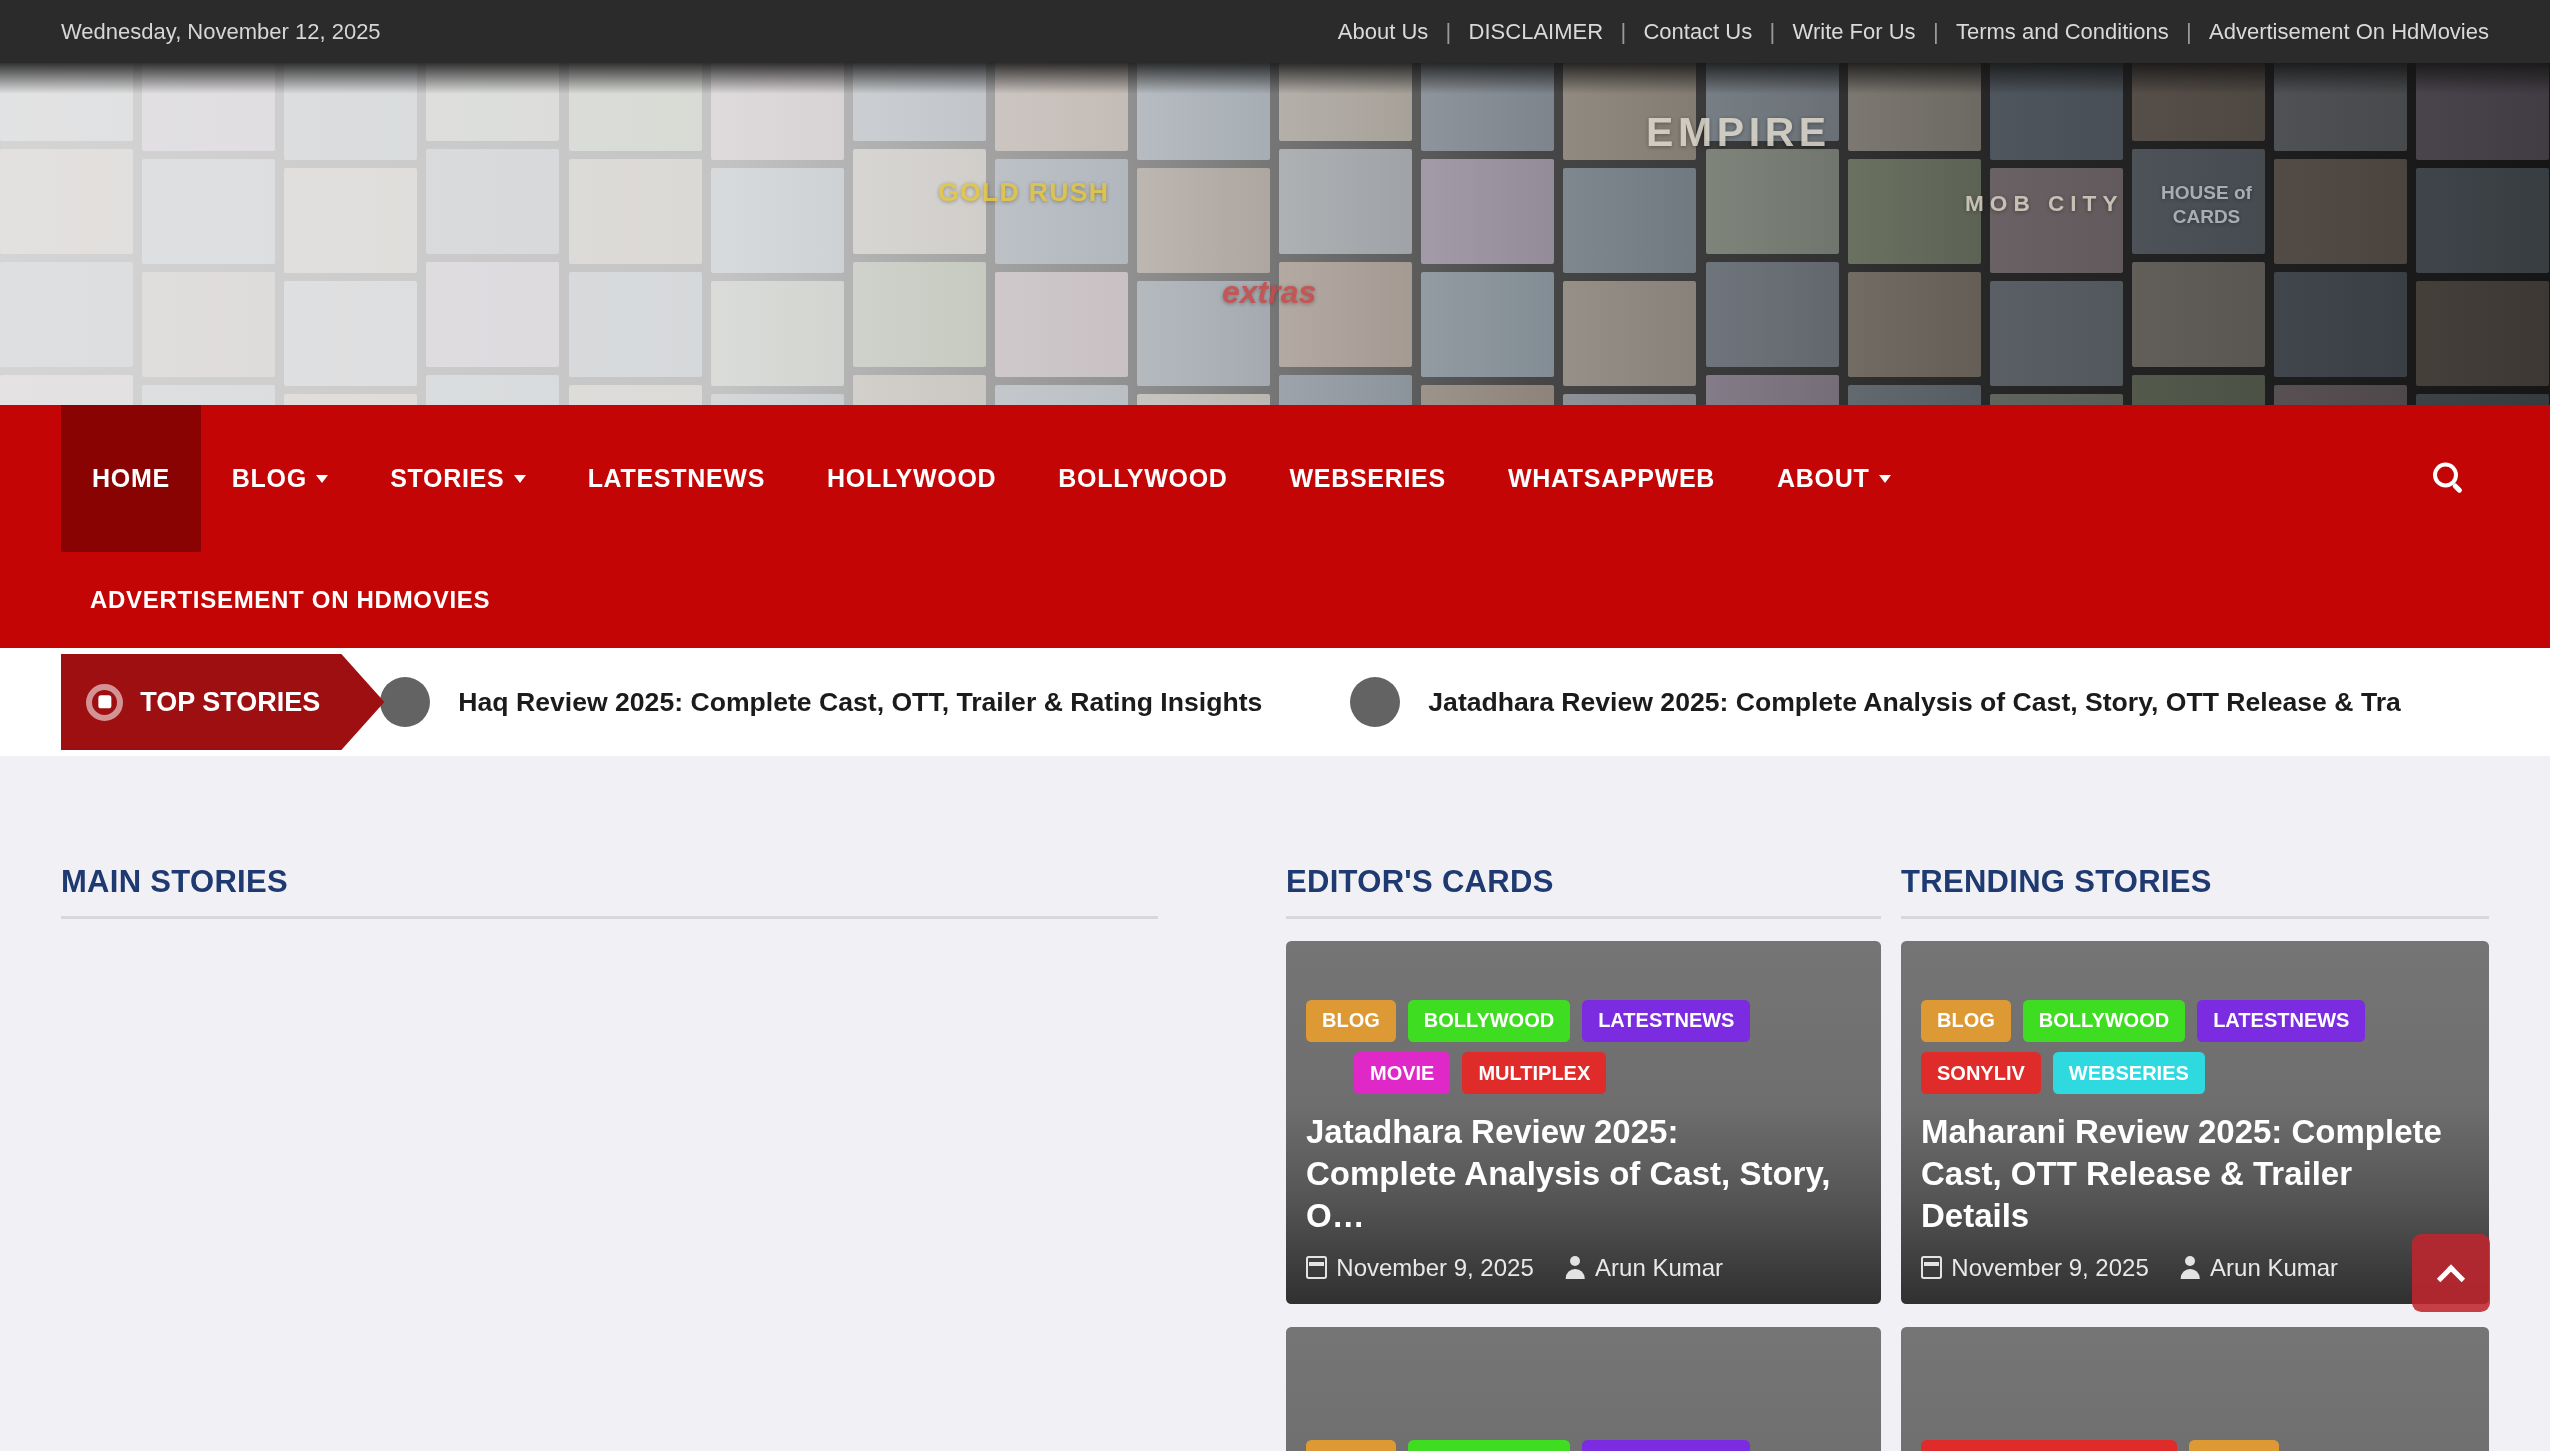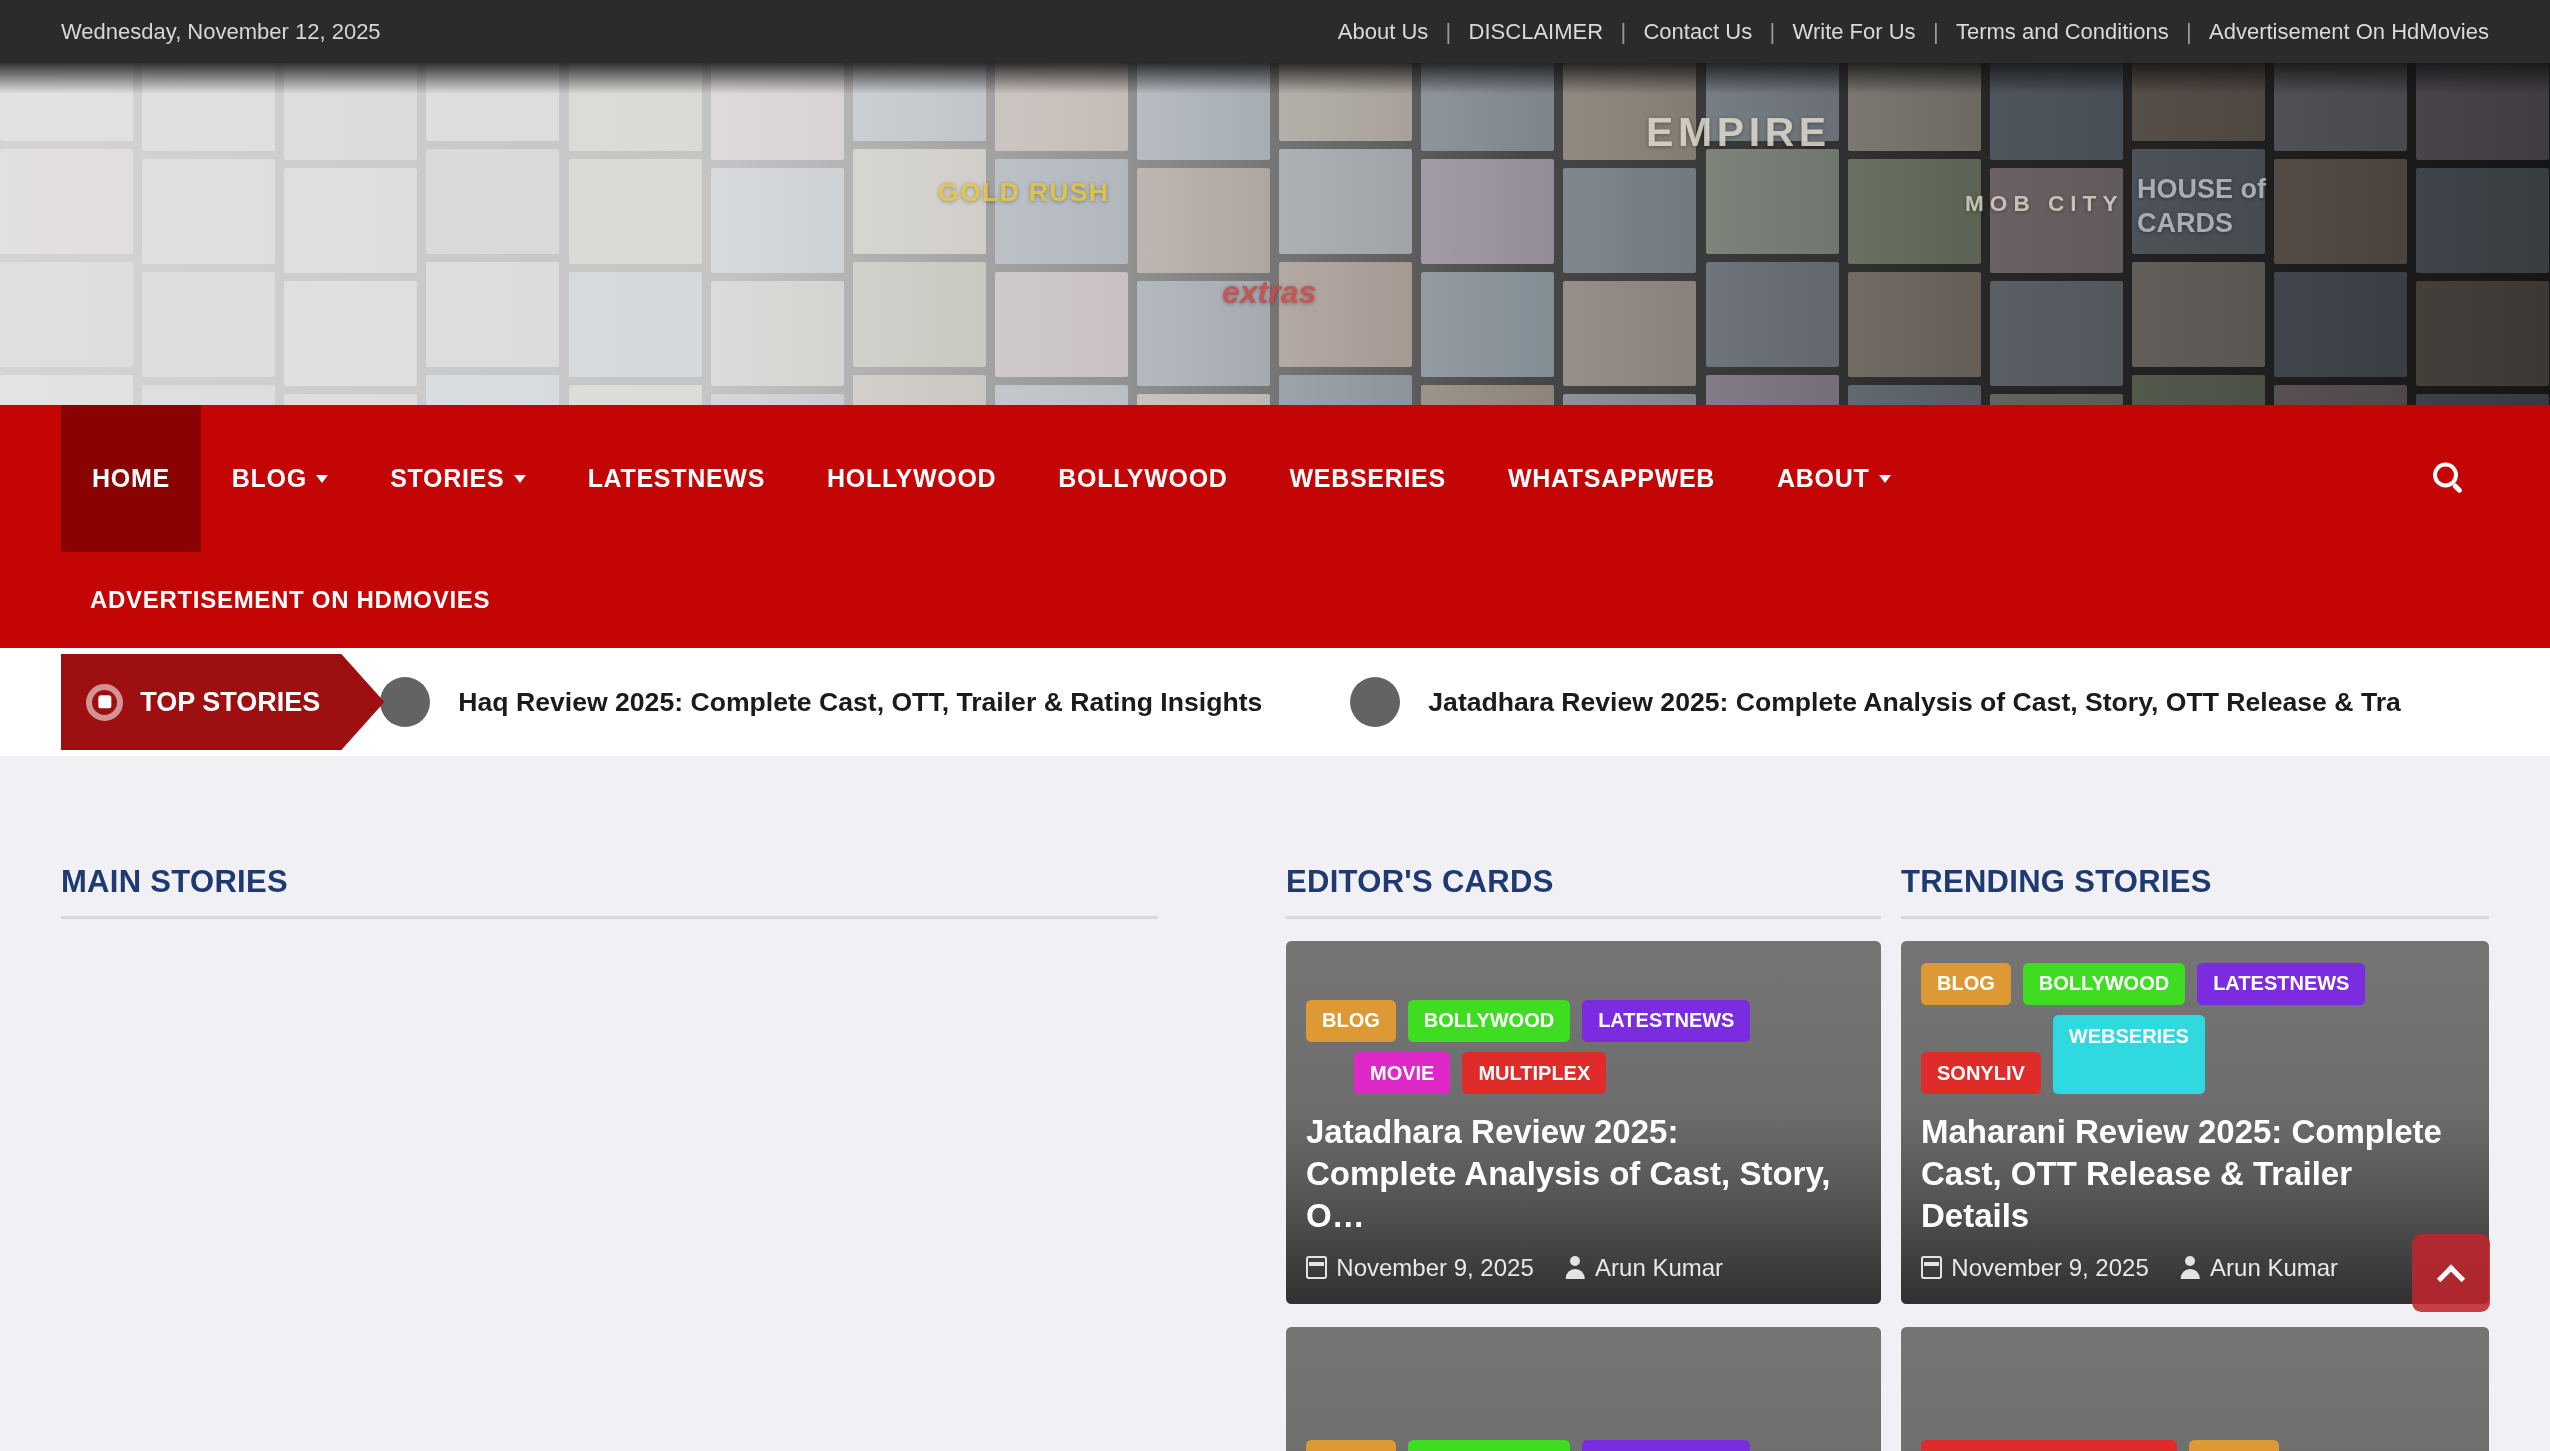--- a/index.html
+++ b/index.html
@@ -235,7 +235,7 @@
   <span class="poster-title" style="left:1646px; top:46px; font-size:41px; color:#ded9cd; letter-spacing:4.6px;">EMPIRE</span>
   <span class="poster-title" style="left:938px; top:114px; font-size:26.6px; color:#e3c53d; letter-spacing:1.3px;">GOLD RUSH</span>
   <span class="poster-title" style="left:1965px; top:128px; font-size:22.6px; color:#d8d2c4; letter-spacing:6px;">MOB CITY</span>
-  <span class="poster-title" style="left:2137px; top:110px; font-size:27px; color:#b9bec6; width:139px; line-height:1.25; display:inline-block;">HOUSE of CARDS</span>
+  <span class="poster-title" style="left:2137px; top:118px; font-size:19px; color:#b9bec6; width:139px; line-height:1.25; text-align:center; display:inline-block;">HOUSE of CARDS</span>
   <span class="poster-title" style="left:1222px; top:211px; font-size:32px; color:#c84848; font-style:italic; font-weight:bold;">extras</span>
 </div>
 

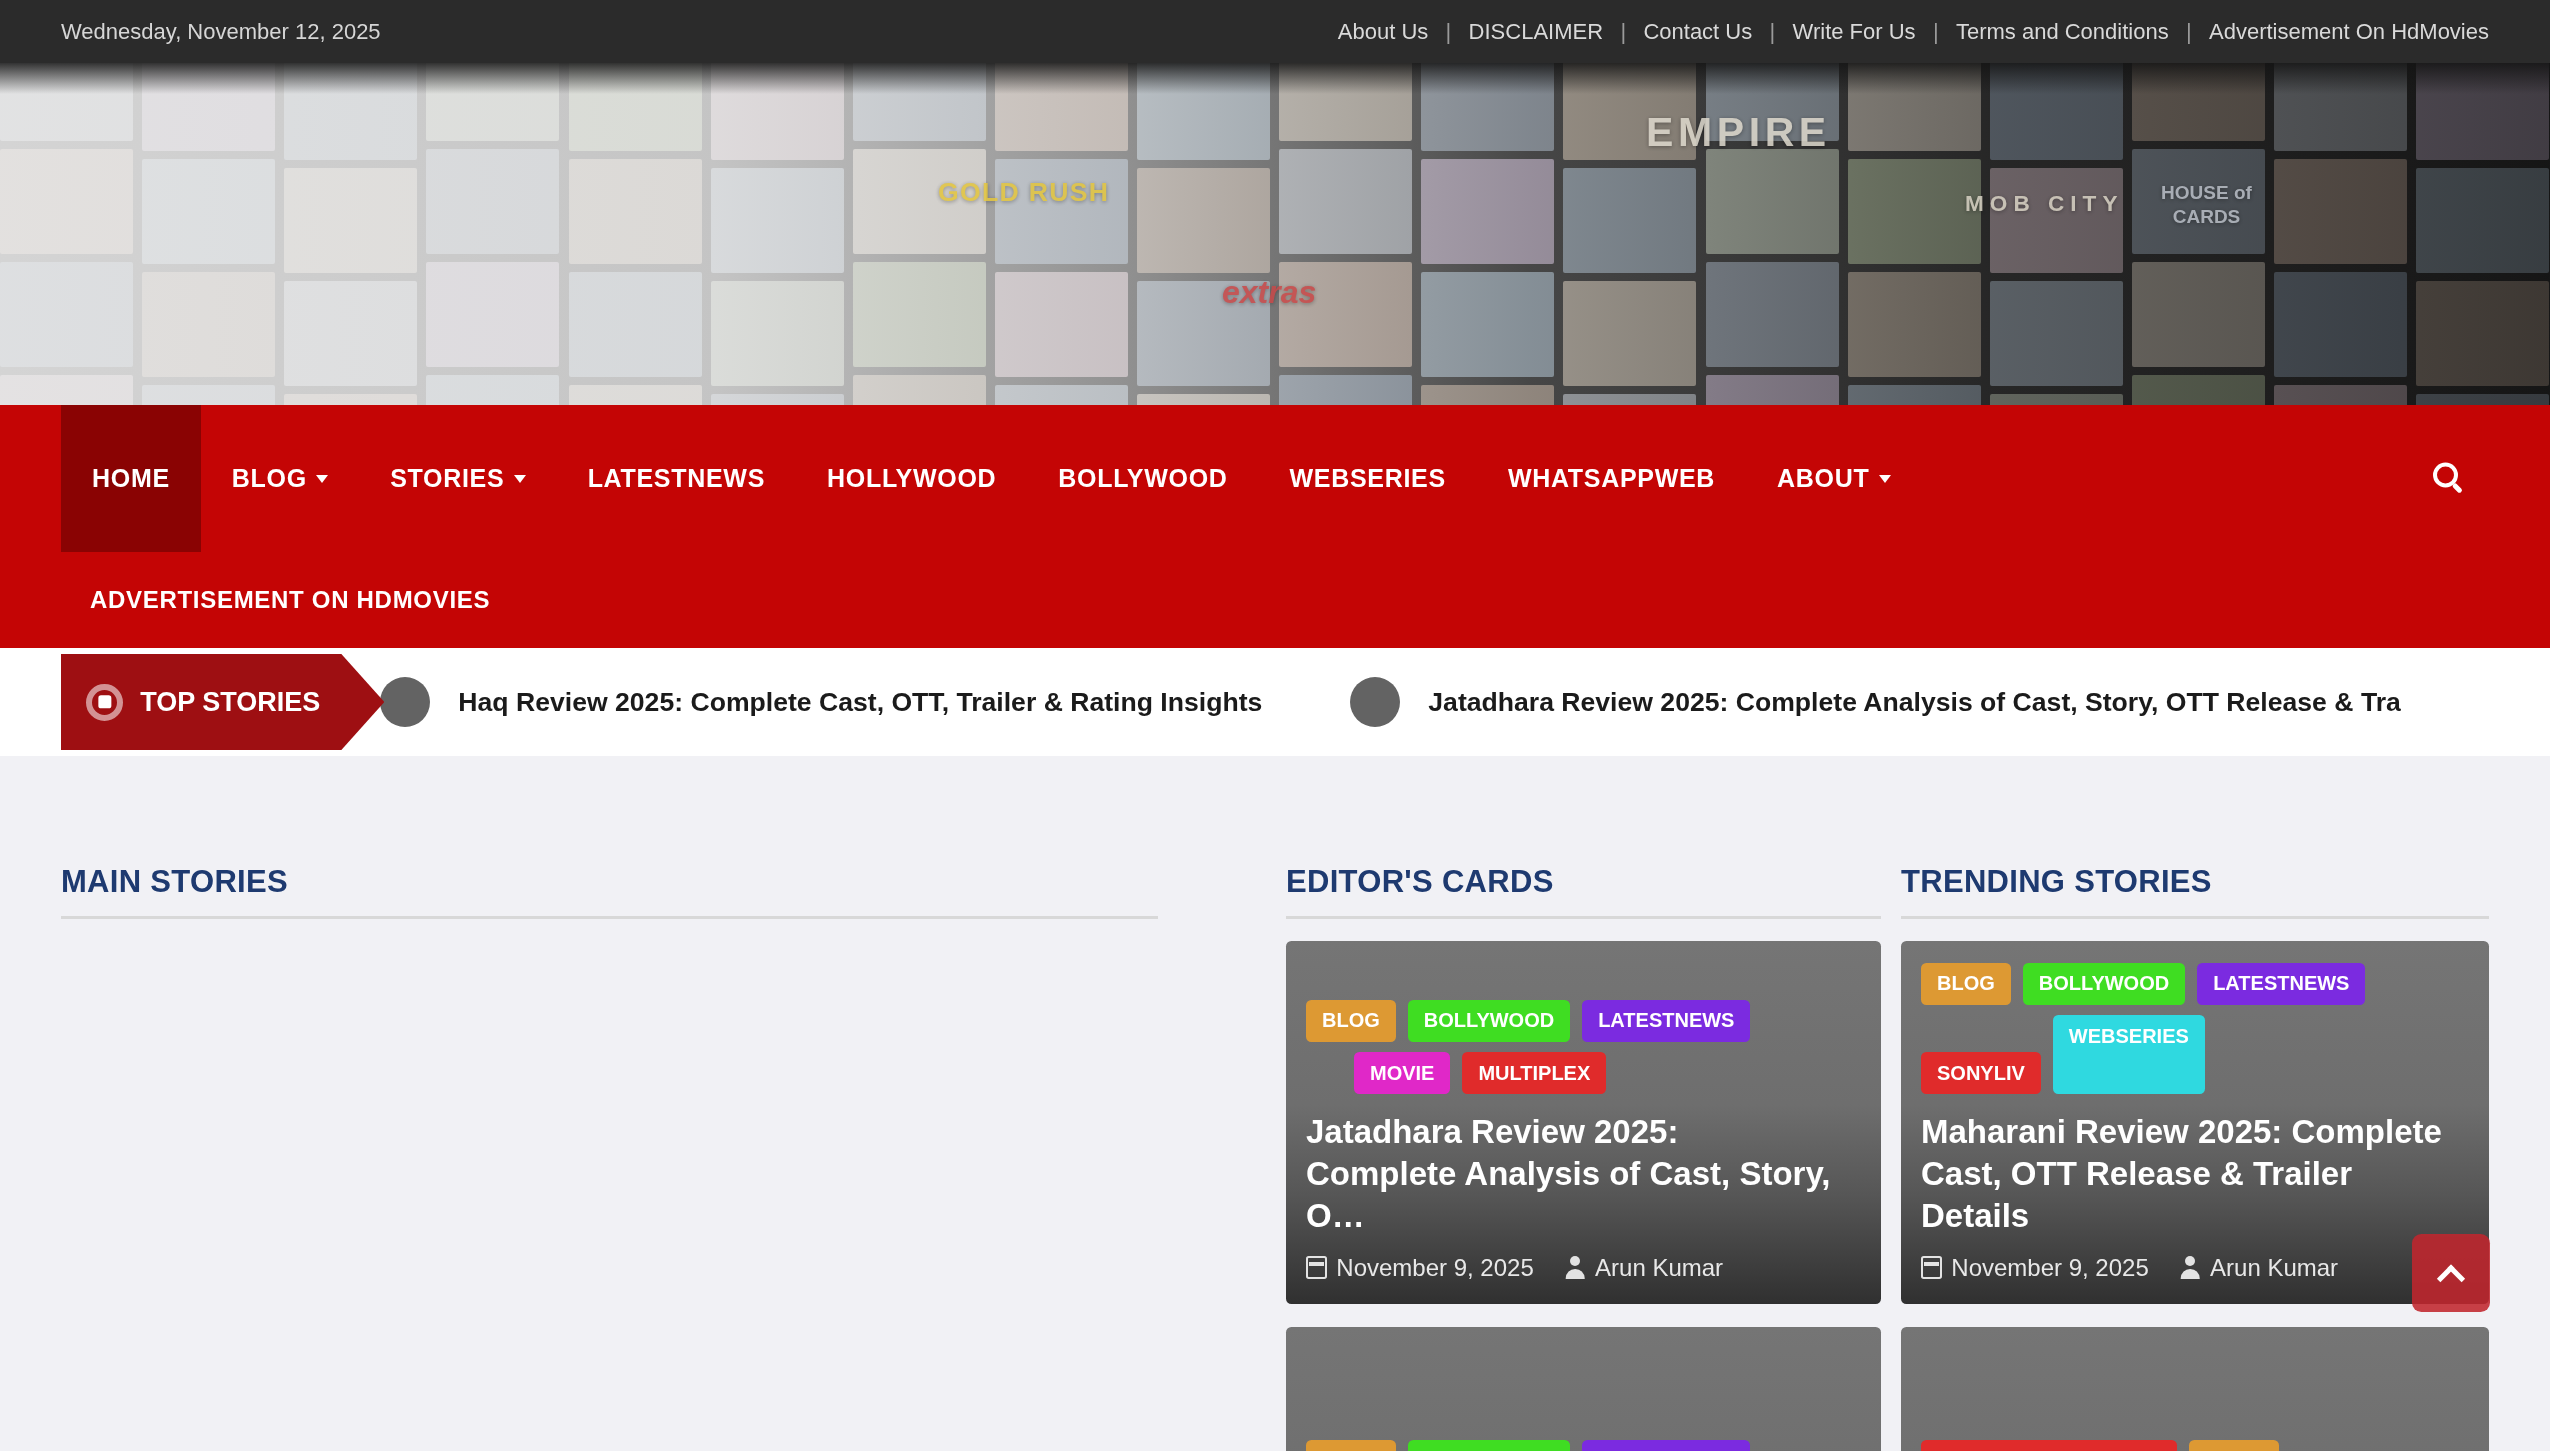--- a/index.html
+++ b/index.html
@@ -342,7 +342,7 @@
             <span class="badge" style="background: rgb(221, 153, 51);">BLOG</span>
             <span class="badge" style="background: rgb(63, 221, 34);">BOLLYWOOD</span>
             <span class="badge" style="background: rgb(123, 43, 224);">LATESTNEWS</span>
-            <span class="badge" style="background: rgb(224, 43, 43); margin-top: 37px;">SONYLIV</span>
+            <span class="badge" style="background: rgb(224, 43, 43);">SONYLIV</span>
             <span class="badge" style="background: rgb(47, 217, 224);">WEBSERIES</span>
           </div>
         <h3 class="card-title">Maharani Review 2025: Complete

